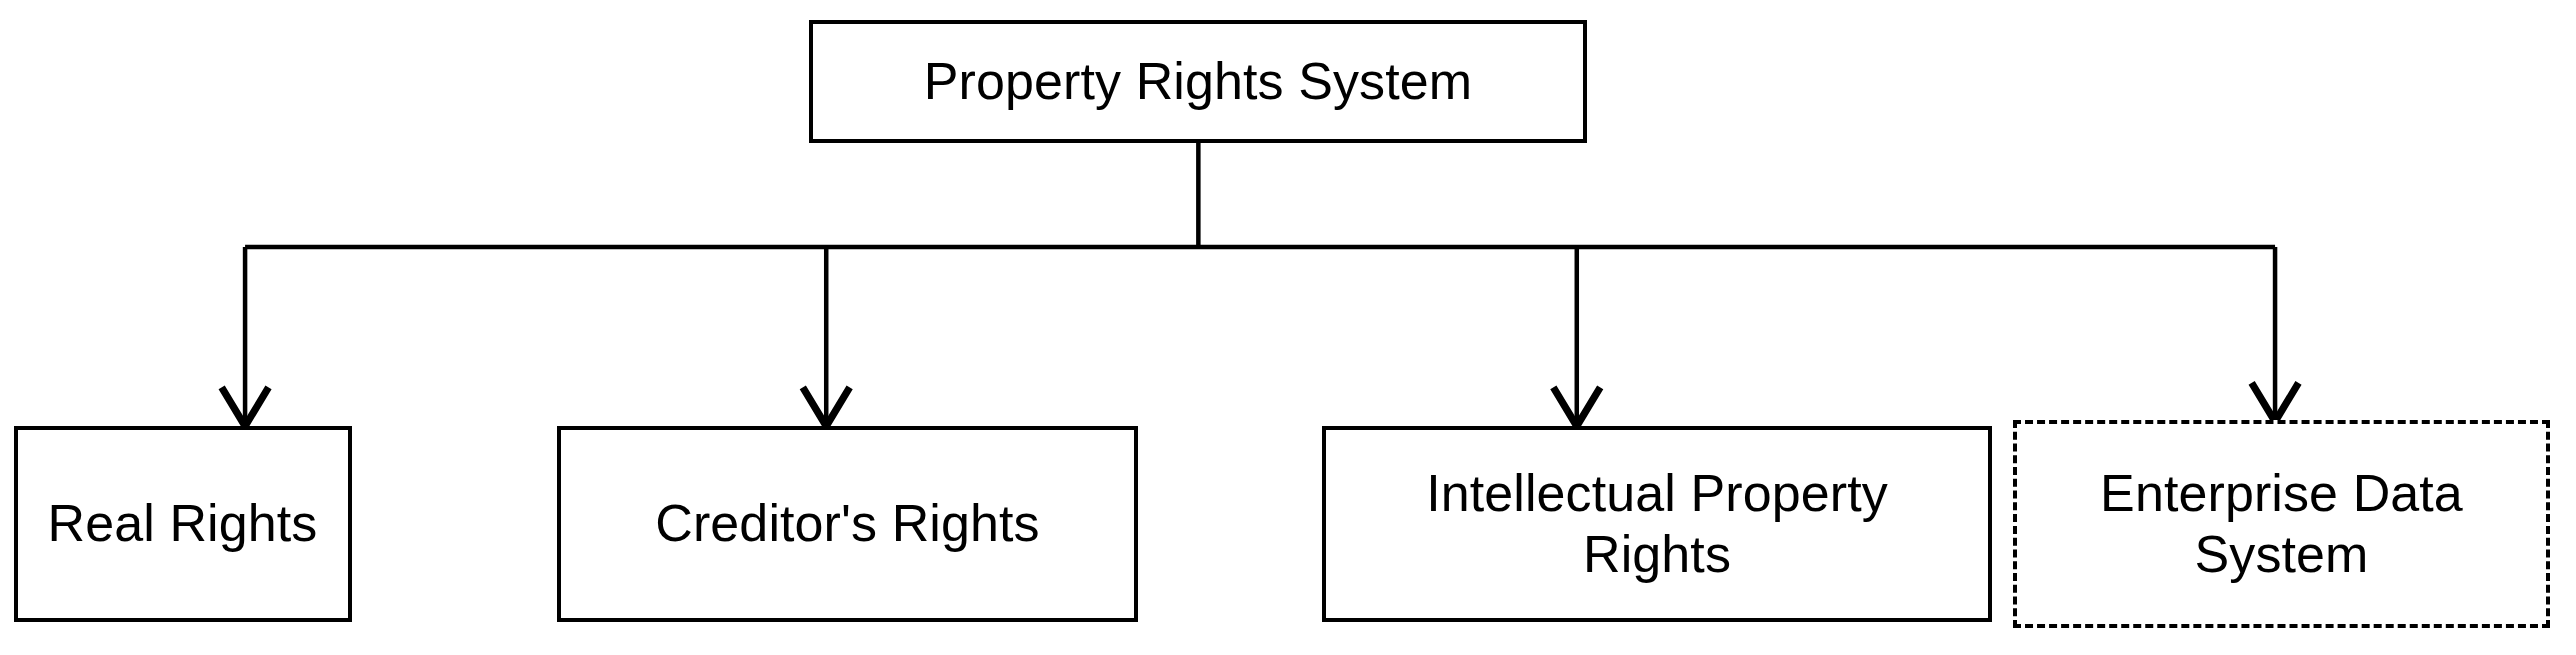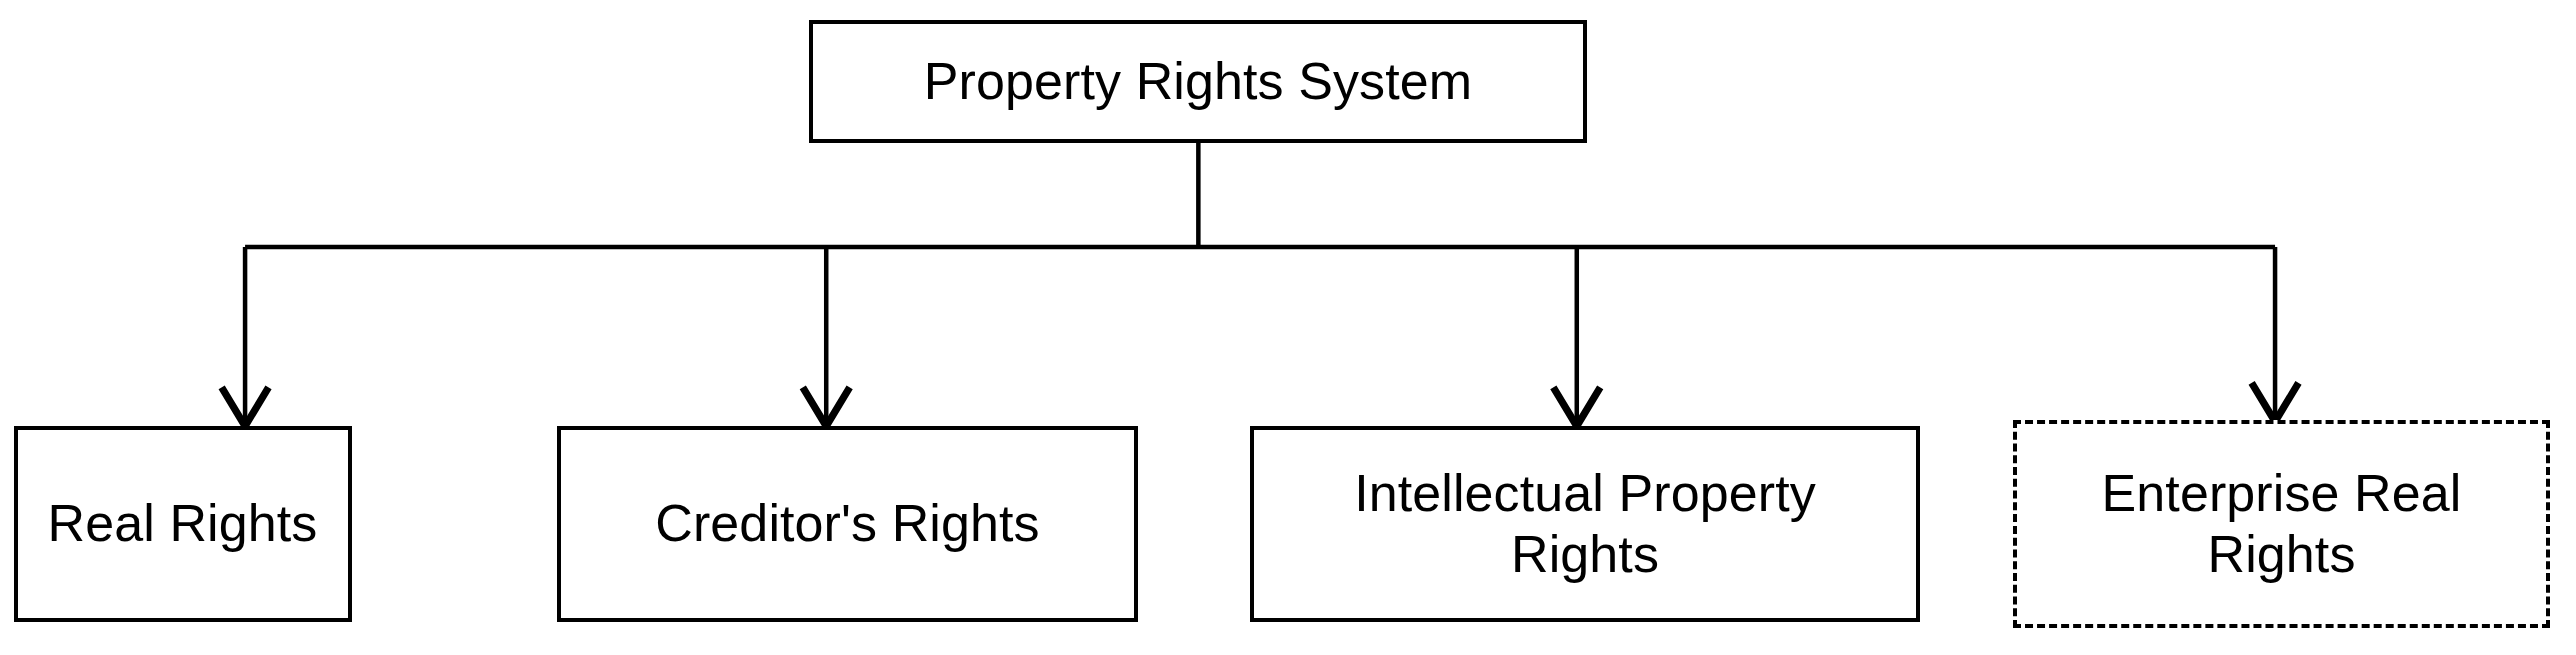--- a/index.html
+++ b/index.html
@@ -71,7 +71,7 @@
     <span class="node-label" style="font-size:52px;">Creditor's Rights</span>
   </div>
 
-  <div class="node solid" style="left:1250px;top:426px;width:670px;height:196px;">
+  <div class="node solid" style="left:1322px;top:426px;width:670px;height:196px;">
     <span class="node-label" style="font-size:52px;max-width:577px;">Intellectual Property Rights</span>
   </div>
 

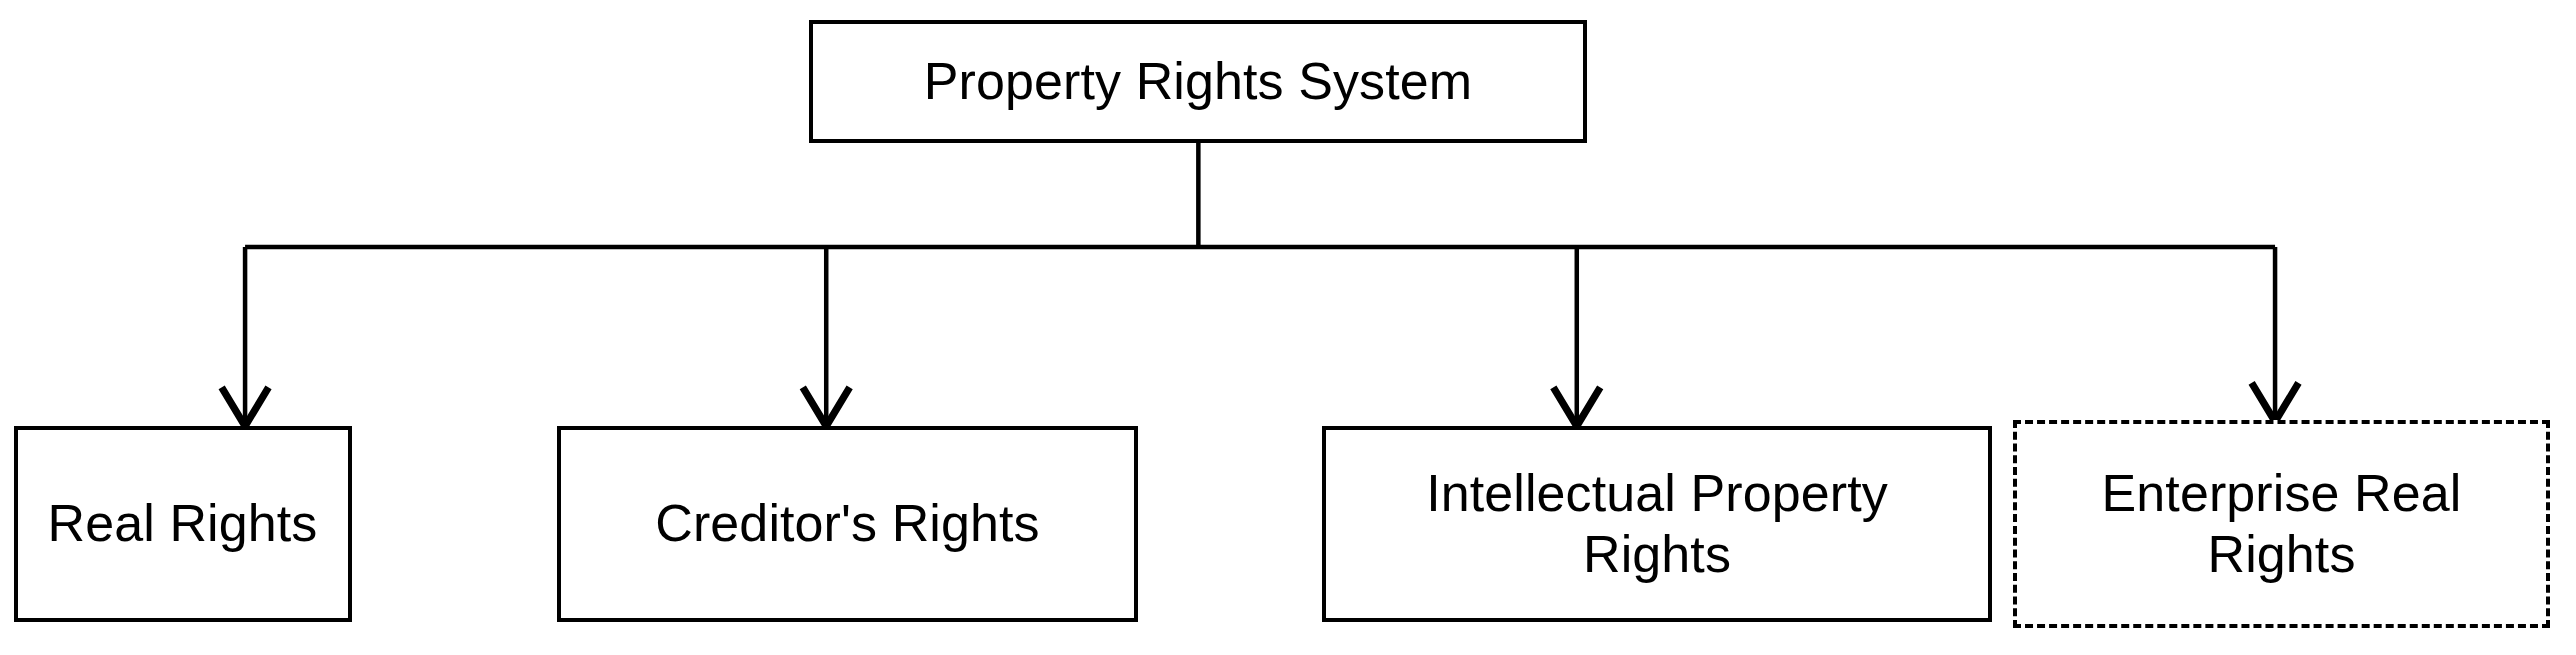--- a/index.html
+++ b/index.html
@@ -76,7 +76,7 @@
   </div>
 
   <div class="node dashed" style="left:2013px;top:420px;width:537px;height:208px;">
-    <span class="node-label" style="font-size:52px;max-width:469px;">Enterprise Real Rights</span>
+    <span class="node-label" style="font-size:52px;max-width:469px;">Enterprise Data System</span>
   </div>
 
 </div>

